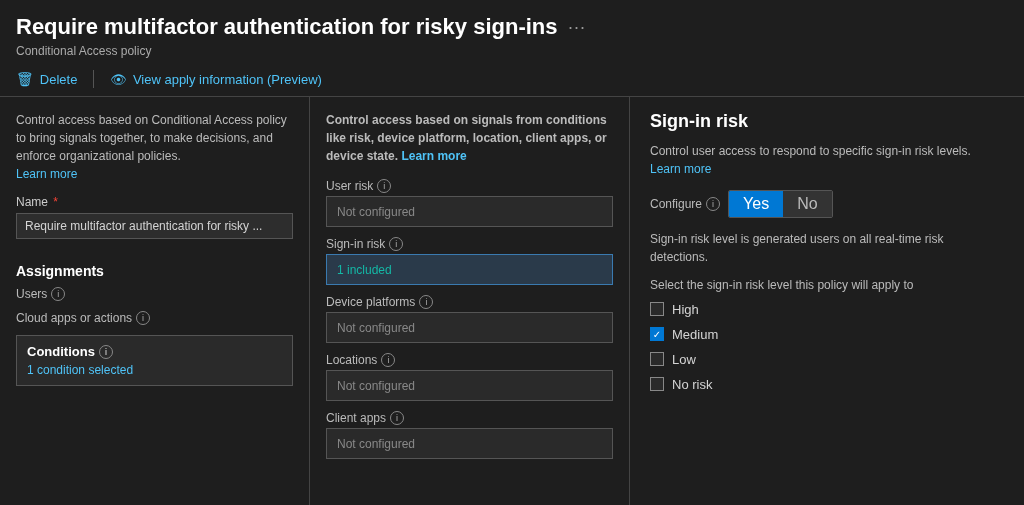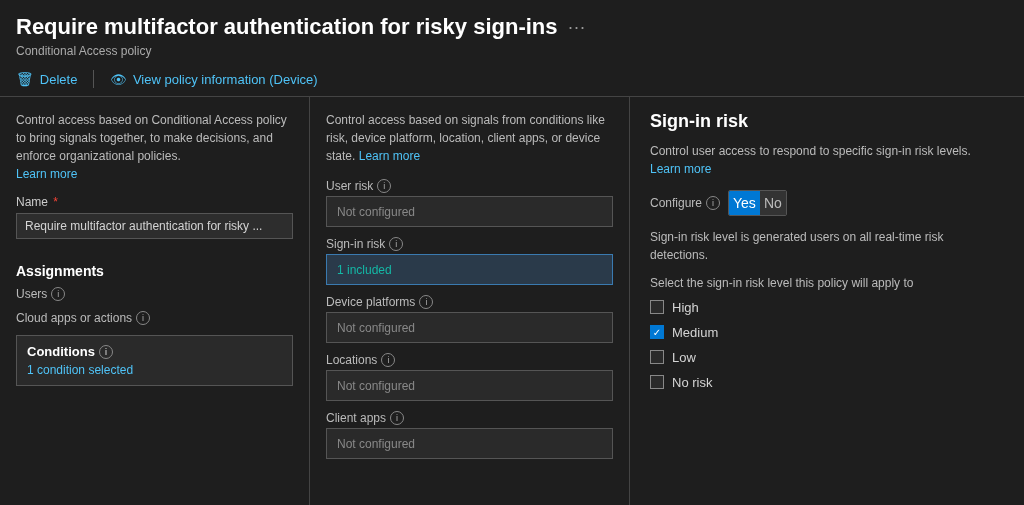--- a/index.html
+++ b/index.html
@@ -337,7 +337,7 @@
     <div class="separator-v"></div>
     <button class="action-btn">
       <span style="font-size:13px;">👁</span>
-      <span>View policy information (Device)</span>
+      <span>View apply information (Preview)</span>
     </button>
   </div>
 </div>

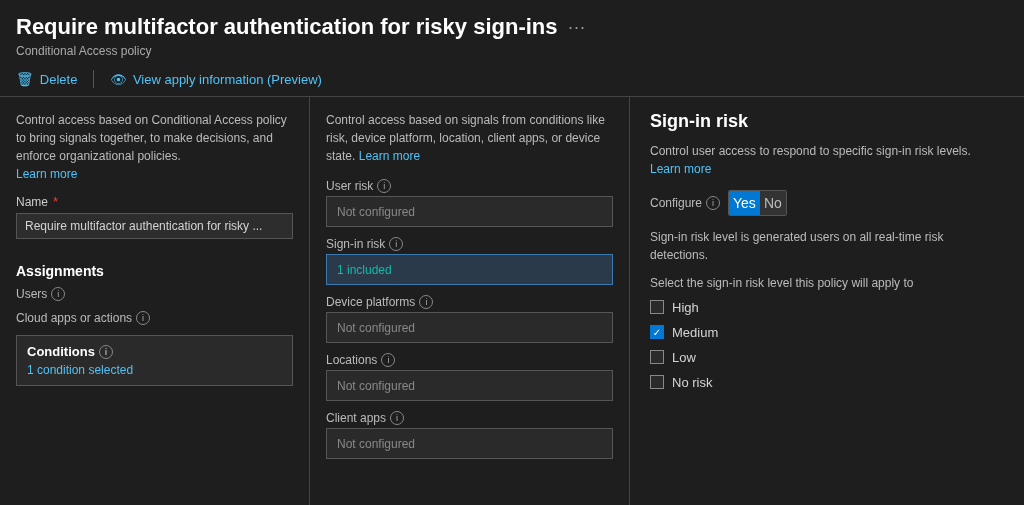--- a/index.html
+++ b/index.html
@@ -179,6 +179,7 @@
       color: #bbb;
       line-height: 1.5;
       margin-bottom: 14px;
+      font-weight: bold;
     }
     .middle-description .learn-more {
       color: #4fc3f7;

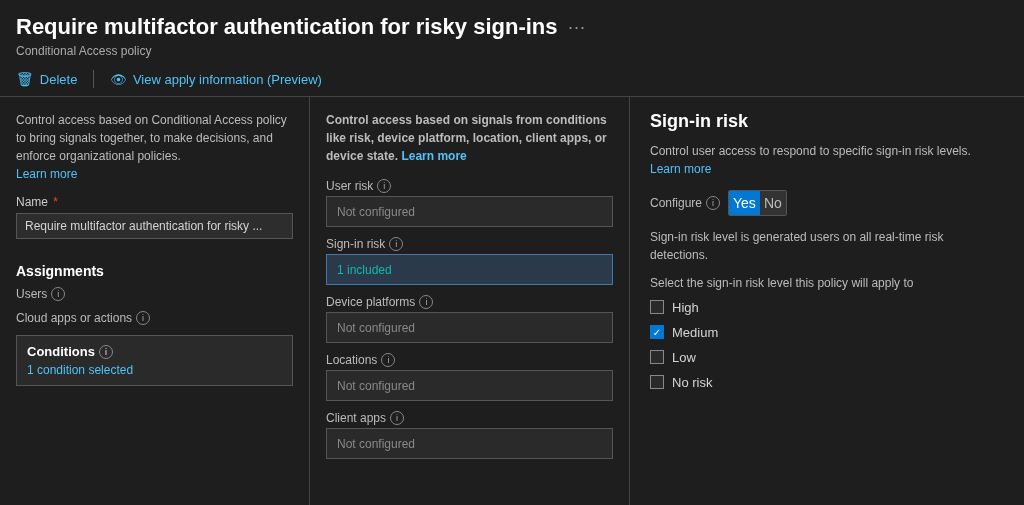--- a/index.html
+++ b/index.html
@@ -260,8 +260,8 @@
       overflow: hidden;
     }
     .toggle-btn {
-      padding: 4px 4px;
-      font-size: 14px;
+      padding: 4px 14px;
+      font-size: 16px;
       cursor: pointer;
       border: none;
       background: #333;

